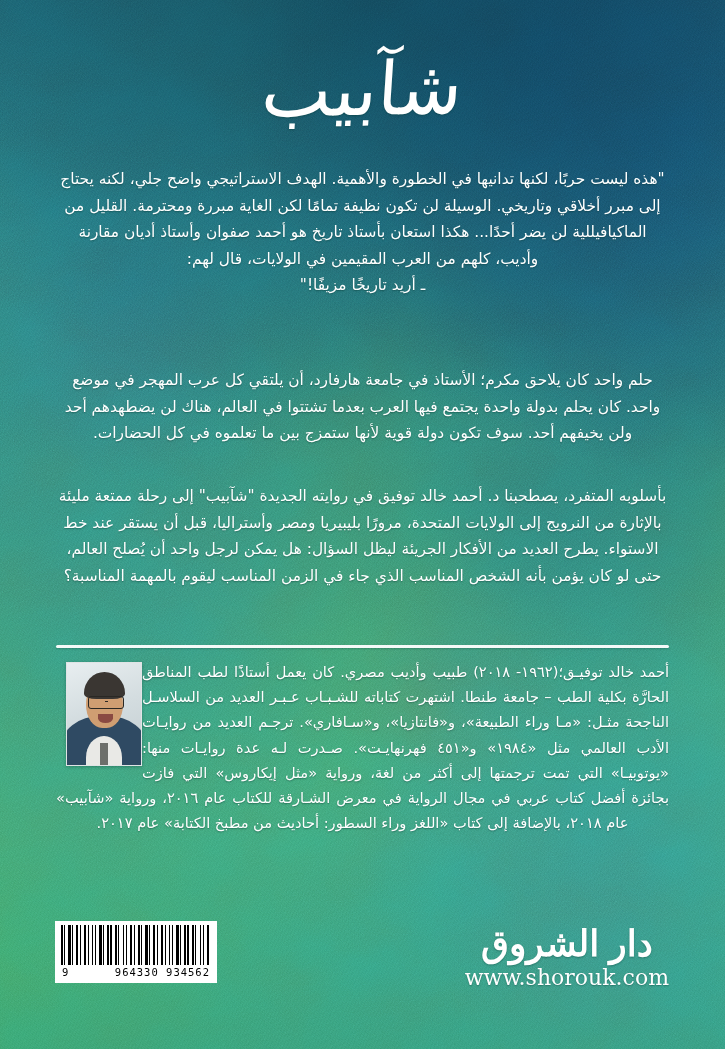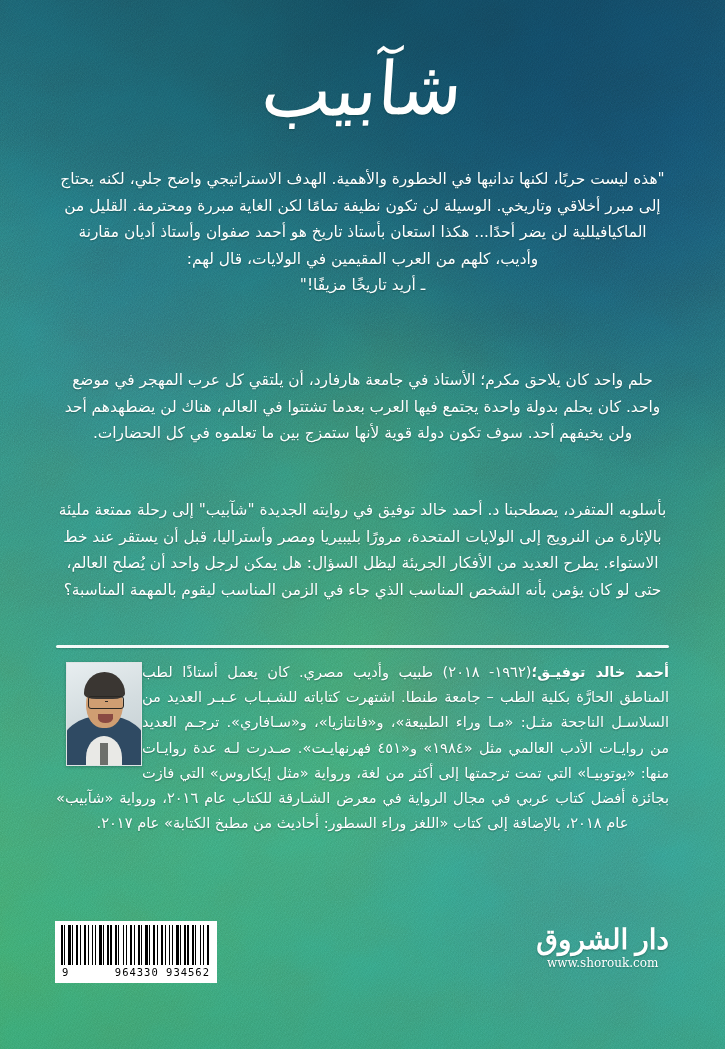--- a/index.html
+++ b/index.html
@@ -92,7 +92,7 @@
 
   #quote-block{top:166px;}
   #dream-block{top:367px;}
-  #novel-block{top:483px;margin-top:14px;}
+  #novel-block{top:483px;}
 
   
   .divider{

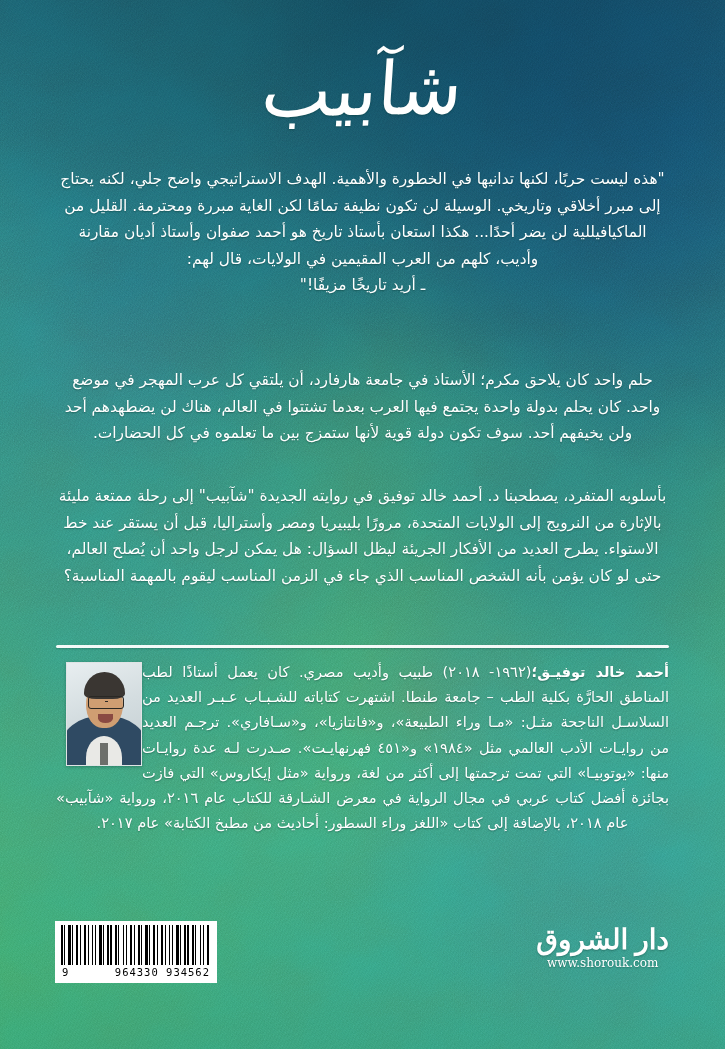--- a/index.html
+++ b/index.html
@@ -112,7 +112,7 @@
     text-shadow:0 1px 1.5px rgba(0,48,40,.40);
     margin:0;
   }
-  .bio b{font-weight:700;}
+  .bio b{font-weight:400;}
   .author-photo{
     float:left;
     width:74px;height:102px;

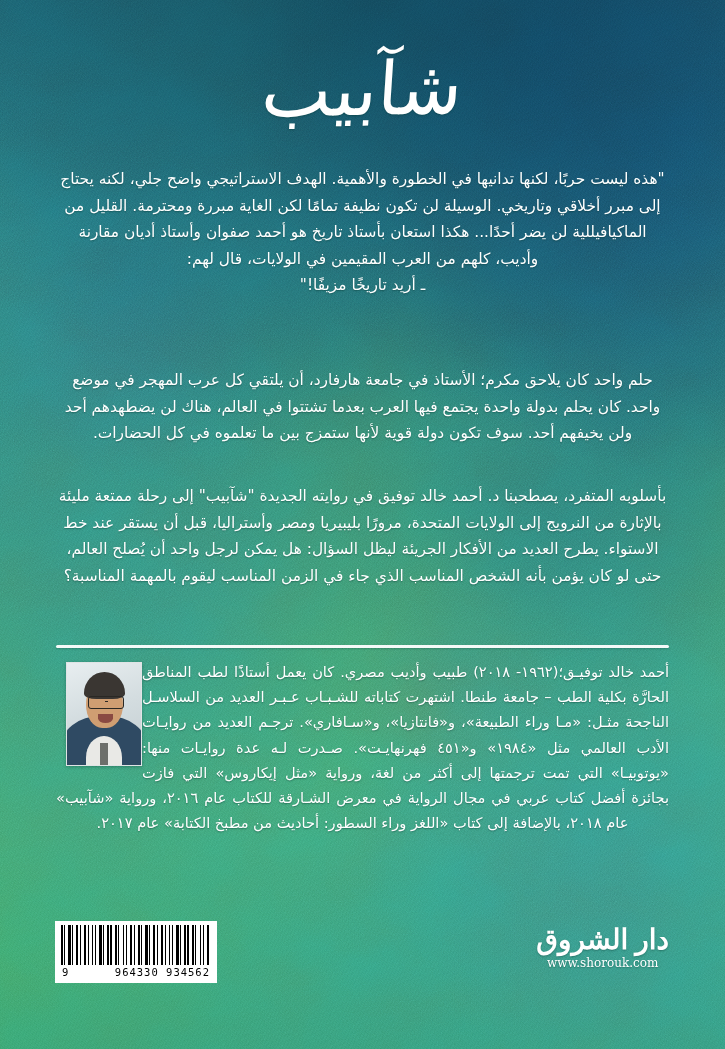--- a/index.html
+++ b/index.html
@@ -170,8 +170,8 @@
     text-align:center;color:#fff;
   }
   .pub-logo{
-    font-family:Liberation Serif, serif;
-    font-size:28px;font-weight:700;line-height:1.05;
+    font-family:Liberation Sans, sans-serif;
+    font-size:36px;font-weight:700;line-height:1.05;
     letter-spacing:0;
     text-shadow:0 1px 2px rgba(0,48,40,.35);
   }

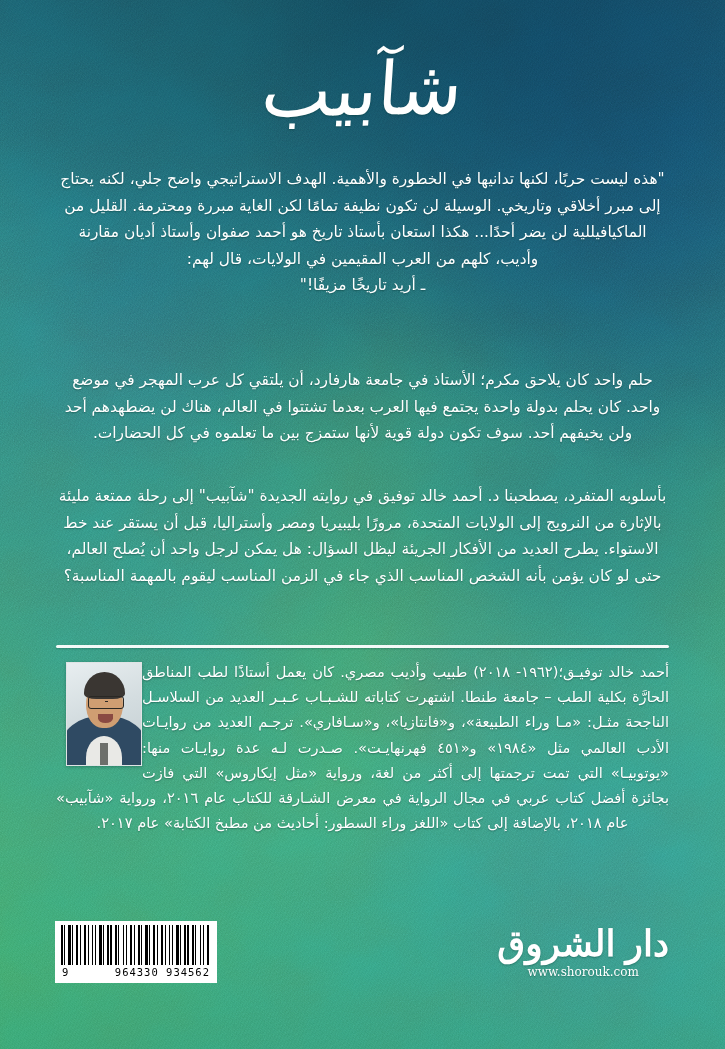--- a/index.html
+++ b/index.html
@@ -178,7 +178,7 @@
   .pub-url{
     direction:ltr;
     font-family:"DejaVu Serif","Liberation Serif",serif;
-    font-size:12px;line-height:1.2;margin-top:2px;
+    font-size:22px;line-height:1.2;margin-top:2px;
     text-shadow:0 1px 1.5px rgba(0,48,40,.35);
   }
 </style>

